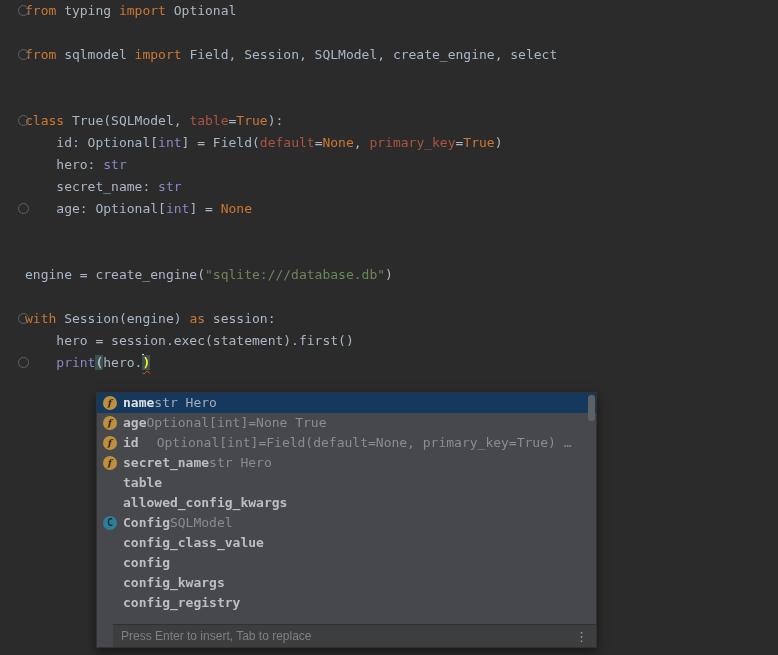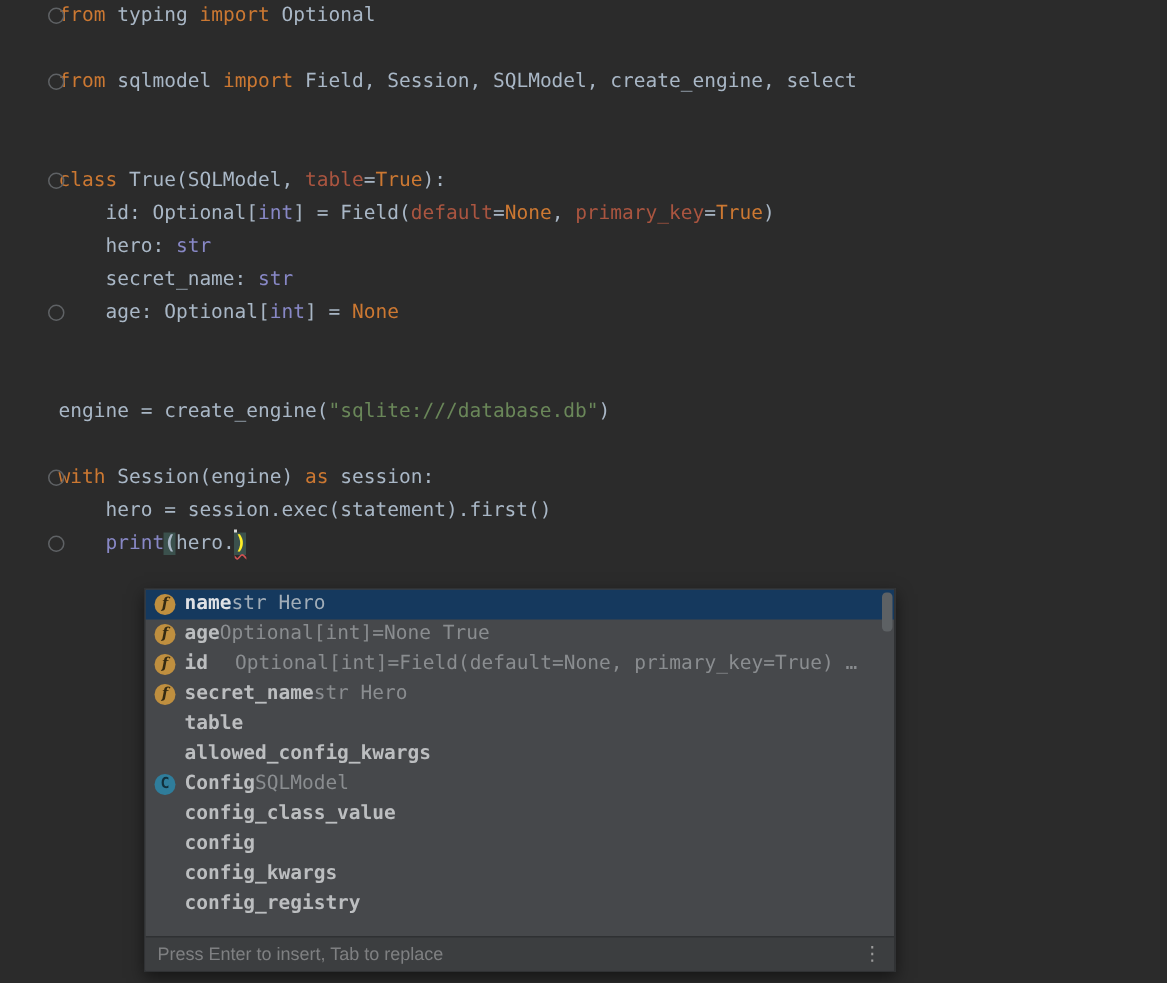--- a/index.html
+++ b/index.html
@@ -10,7 +10,7 @@
     position:relative;
   }
   
-  .editor { position:absolute; inset:0; padding-left:10px;margin-left:29px; }
+  .editor { position:absolute; inset:0; padding-left:25px; }
   .code-line {
     position:relative;
     height:22px; line-height:22px;

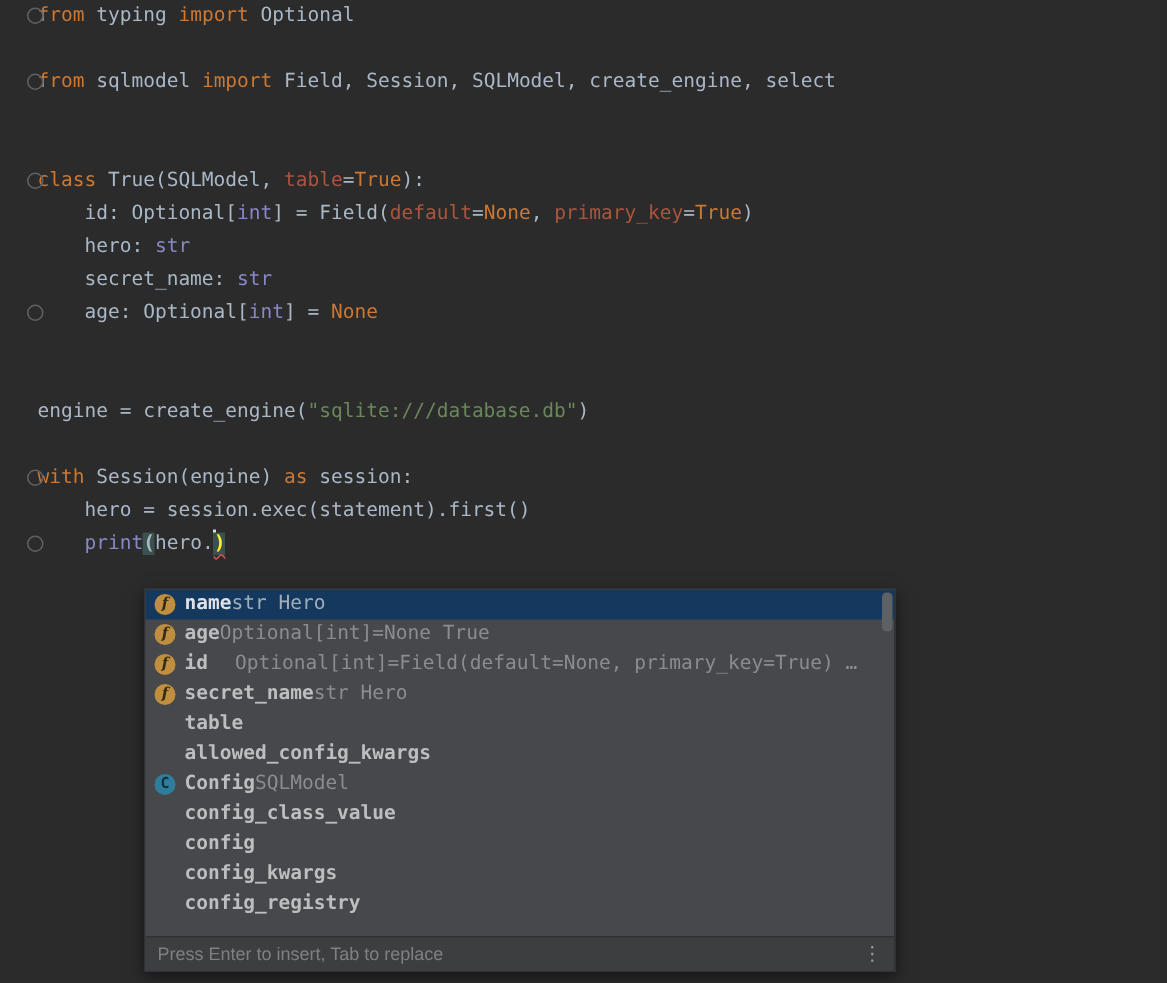--- a/index.html
+++ b/index.html
@@ -82,7 +82,7 @@
     background:#5d6164; border-radius:3px;
   }
   .popup-footer {
-    position:absolute; left:0; right:0; bottom:0;
+    position:absolute; left:16px; right:0; bottom:0;
     height:23px;
     background:#3c3e40; border-top:1px solid #2f3133;
     display:flex; align-items:center;

